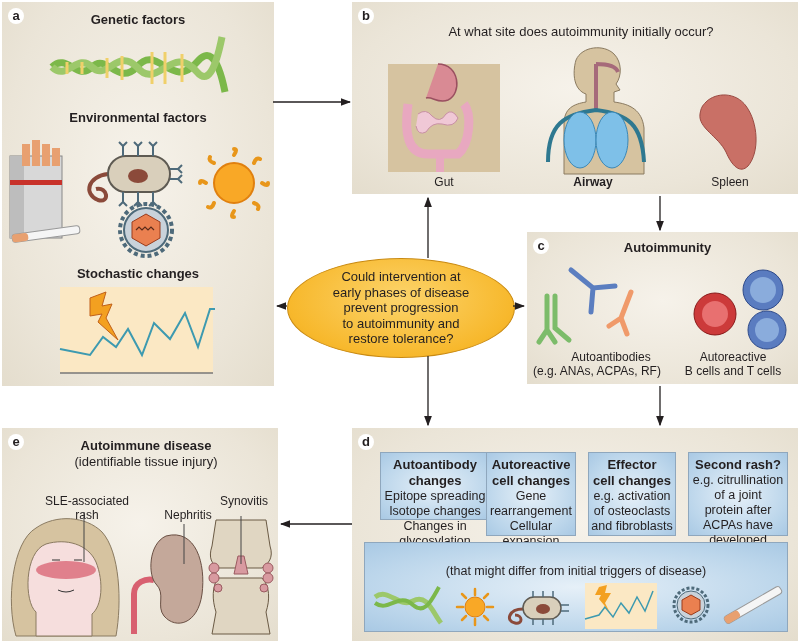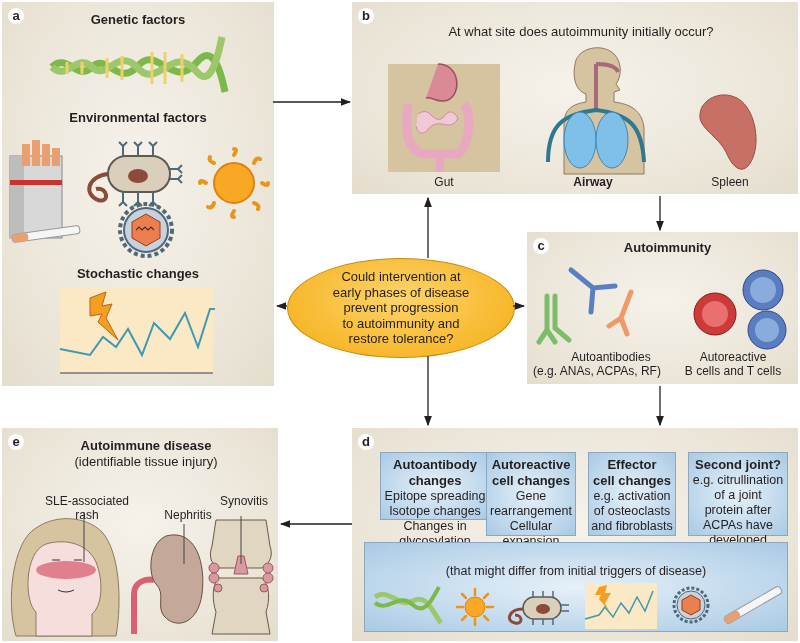--- a/index.html
+++ b/index.html
@@ -196,7 +196,7 @@
     <span>and fibroblasts</span>
   </div>
   <div class="blue" style="left:336px;top:24px;width:100px;height:84px;">
-    <b>Second joint?</b><br>
+    <b>Second rash?</b><br>
     <span>e.g. citrullination</span><br>
     <span>of a joint</span><br>
     <span>protein after</span><br>

